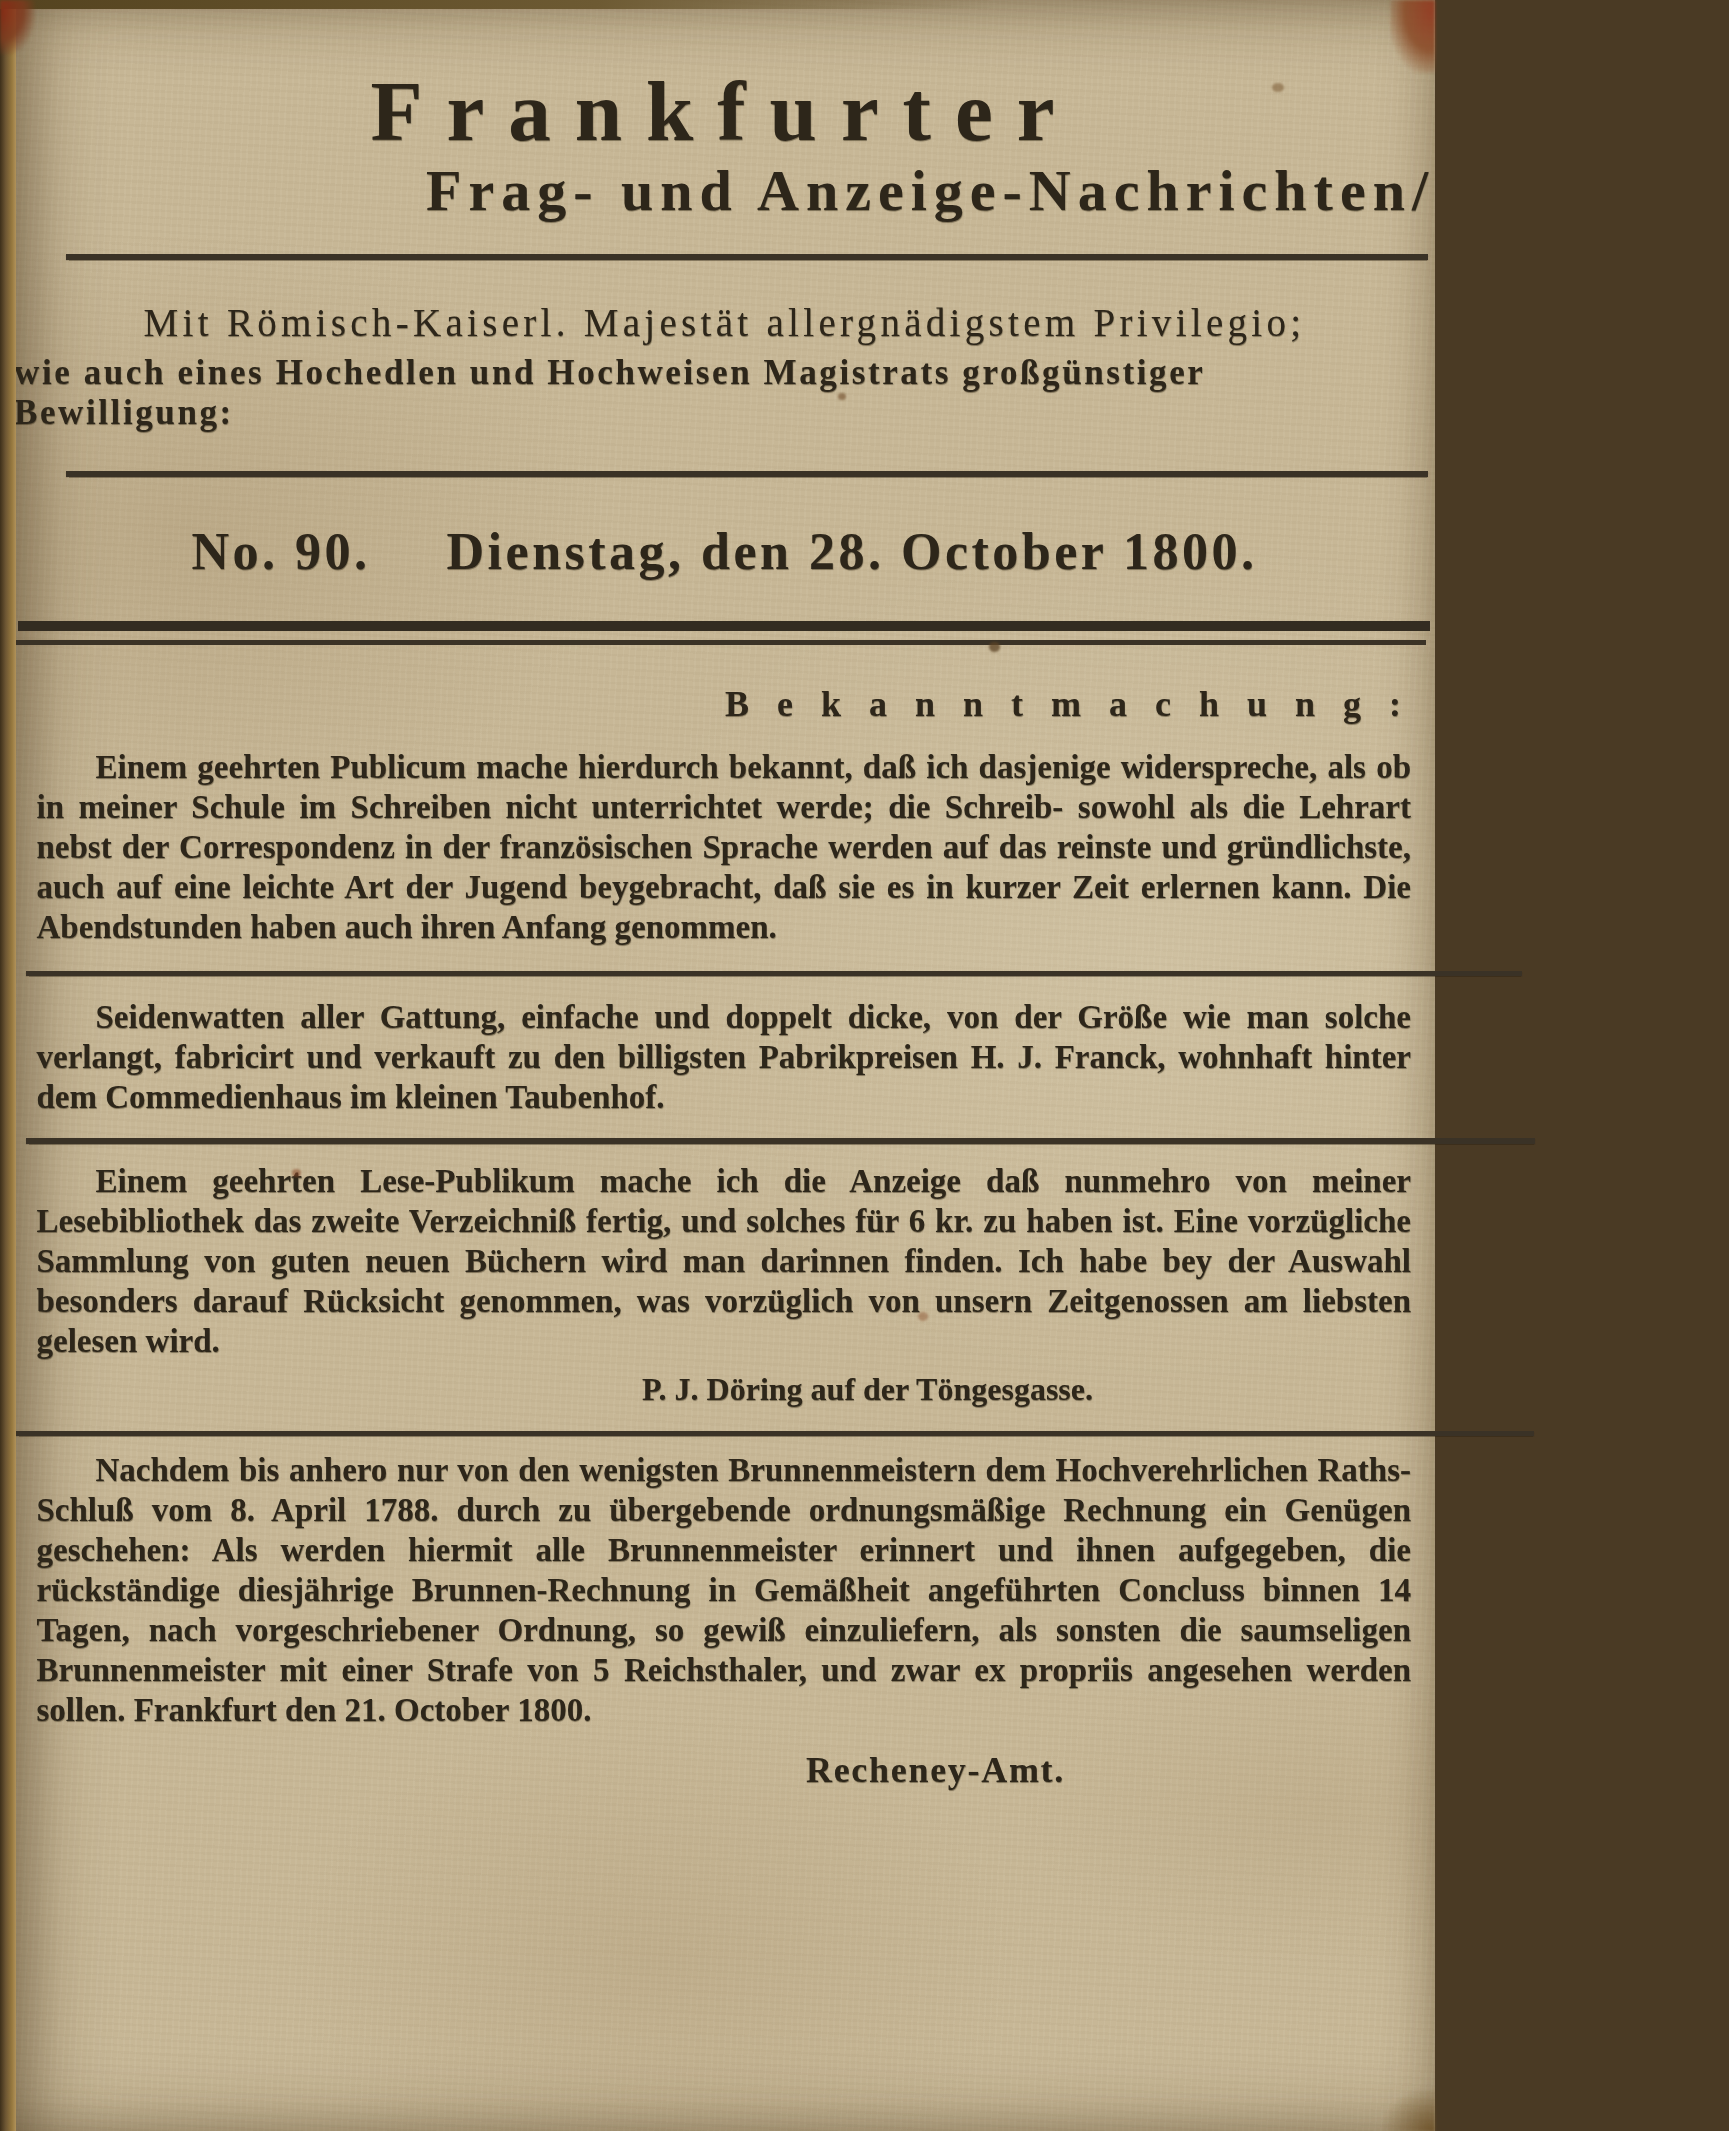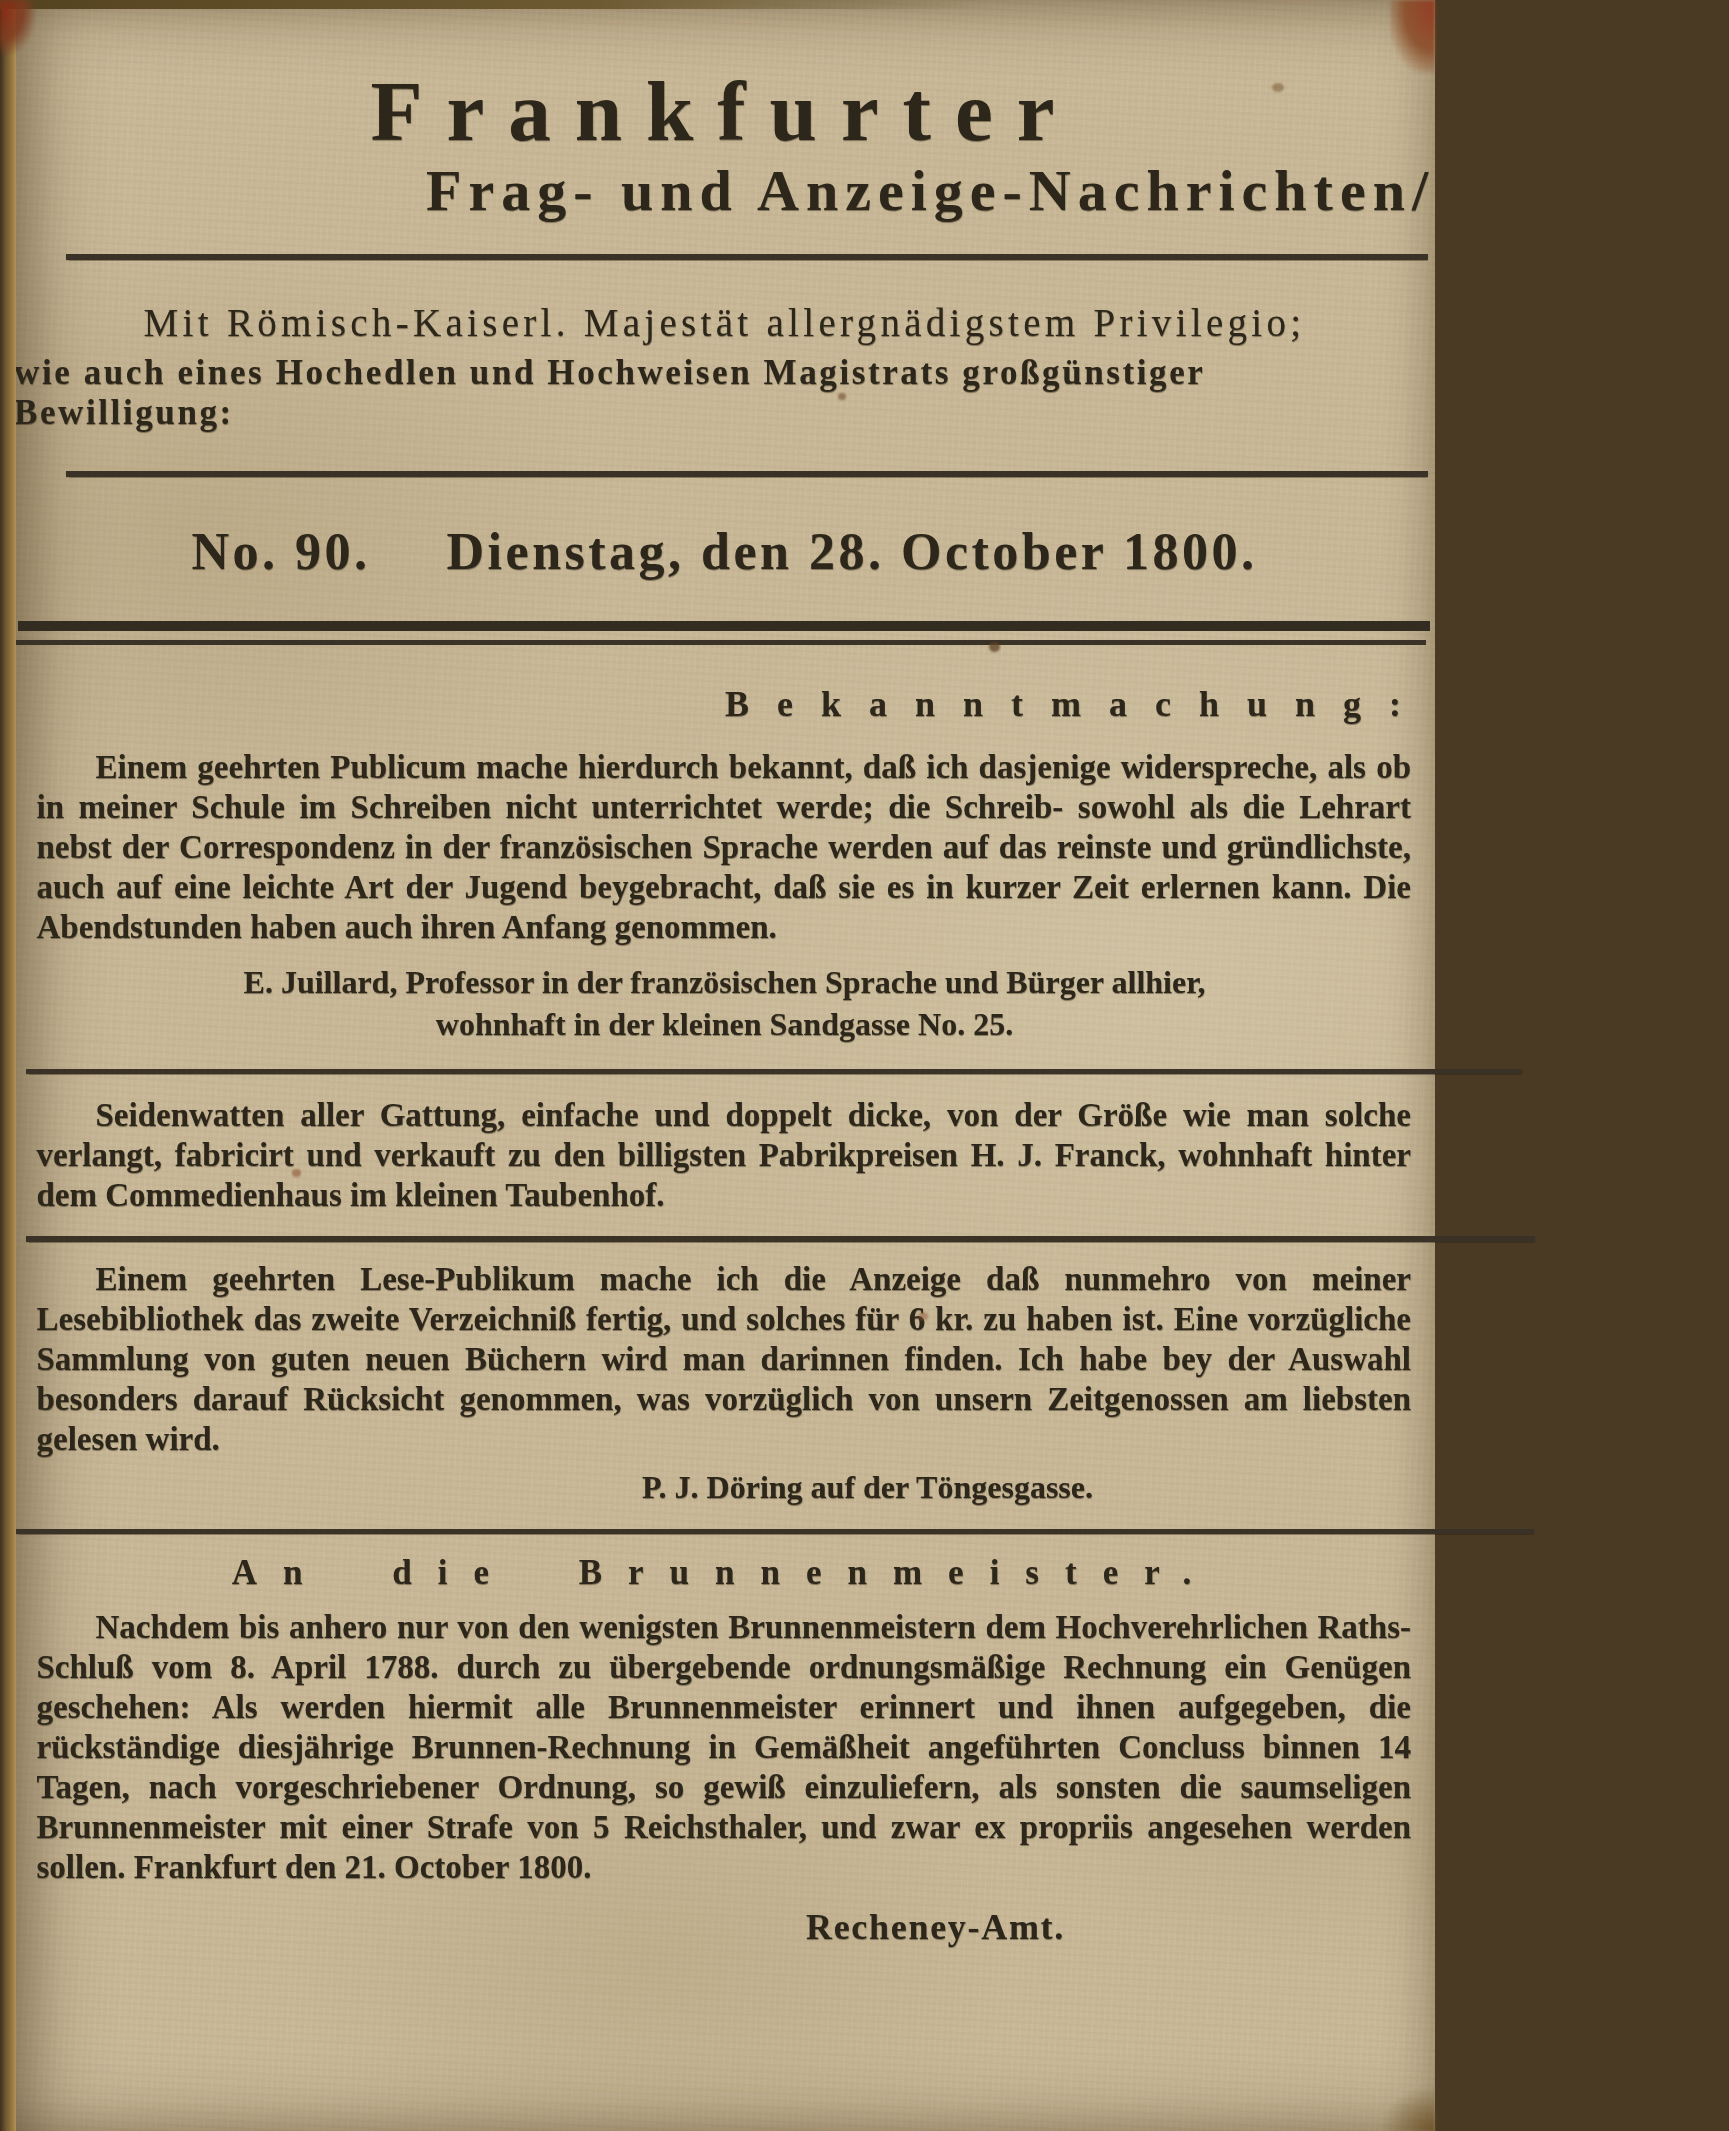--- a/index.html
+++ b/index.html
@@ -133,10 +133,6 @@
     <section>
       <h2 class="sec-heading1" style="margin:38px 6px 0 0;text-align:right;">Bekanntmachung:</h2>
       <p class="body-par p1" style="margin-bottom:0;">Einem geehrten Publicum mache hierdurch bekannt, daß ich dasjenige widerspreche, als ob in meiner Schule im Schreiben nicht unterrichtet werde; die Schreib- sowohl als die Lehrart nebst der Correspondenz in der französischen Sprache werden auf das reinste und gründlichste, auch auf eine leichte Art der Jugend beygebracht, daß sie es in kurzer Zeit erlernen kann. Die Abendstunden haben auch ihren Anfang genommen.</p>
-      <div class="sig-block">
-        <div>E. Juillard, Professor in der französischen Sprache und Bürger allhier,</div>
-        <div>wohnhaft in der kleinen Sandgasse No. 25.</div>
-      </div>
     </section>
 
     <div class="rule sep r3"></div>

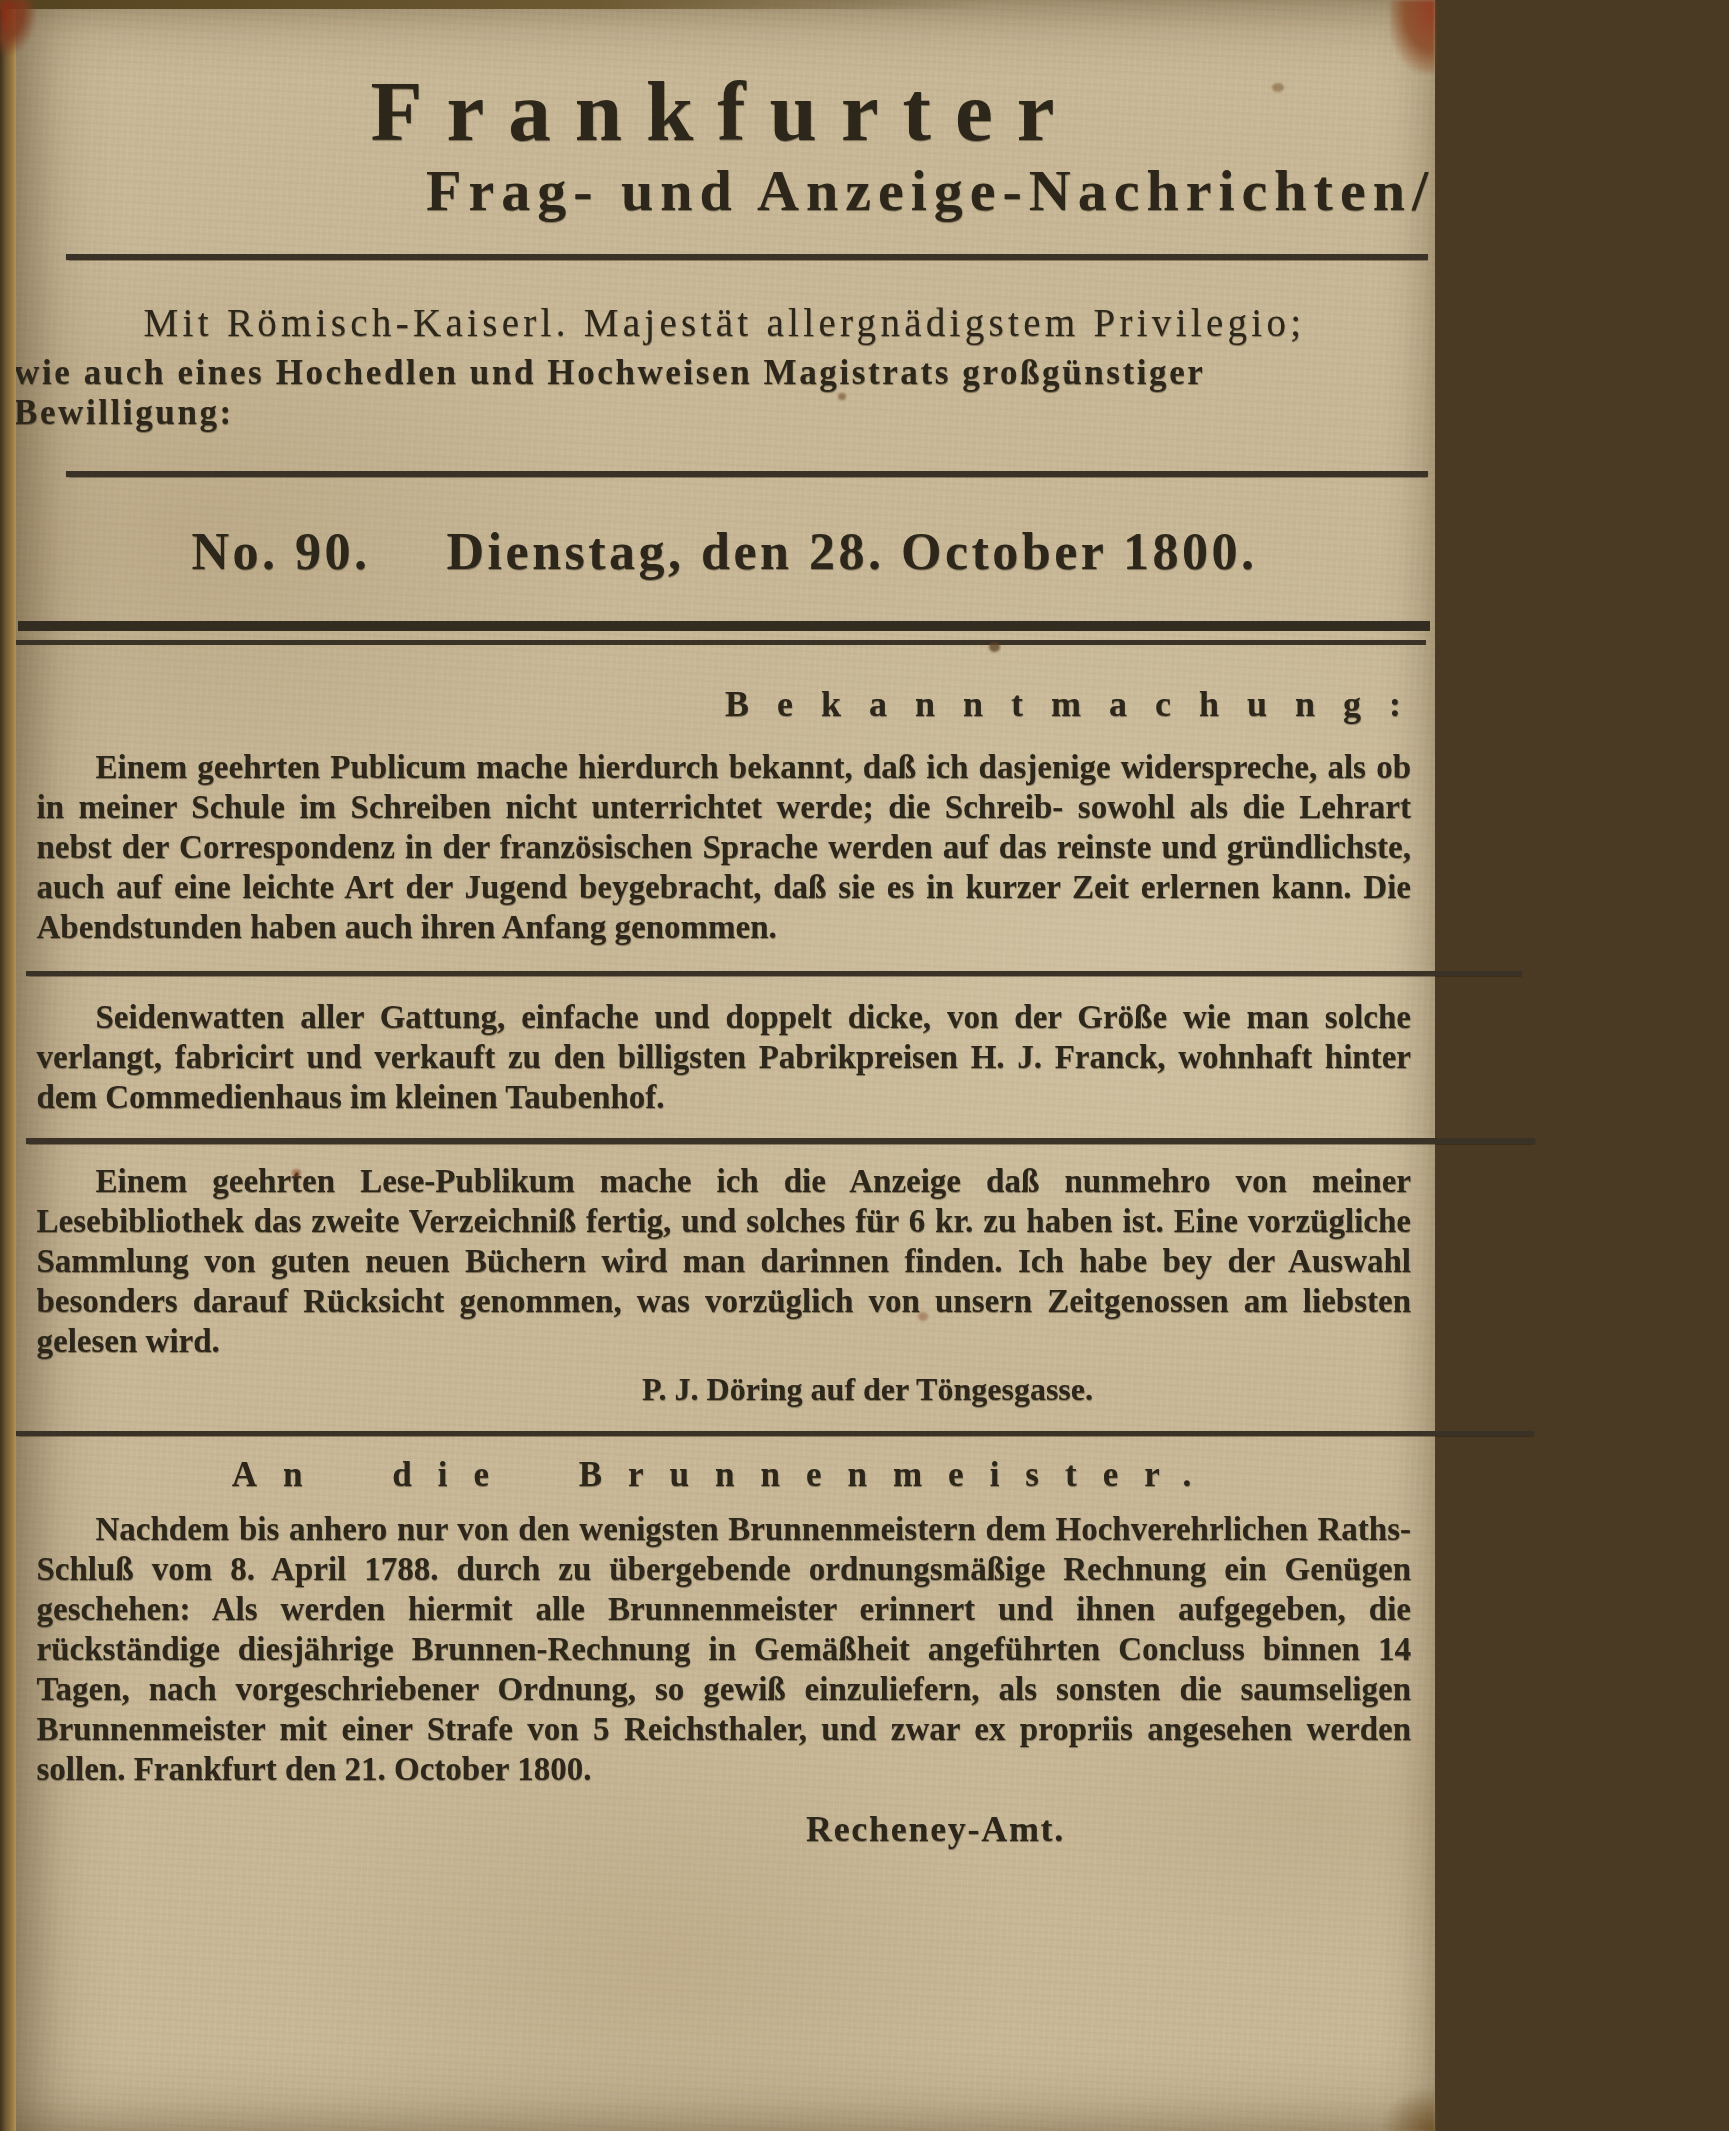--- a/index.html
+++ b/index.html
@@ -151,7 +151,6 @@
     <div class="rule sep r5"></div>
 
     <section>
-      <h2 class="sec-heading2" style="margin-bottom:0;">An die Brunnenmeister.</h2>
       <p class="body-par p4" style="margin-bottom:0;">Nachdem bis anhero nur von den wenigsten Brunnenmeistern dem Hochverehrlichen Raths-Schluß vom 8. April 1788. durch zu übergebende ordnungsmäßige Rechnung ein Genügen geschehen: Als werden hiermit alle Brunnenmeister erinnert und ihnen aufgegeben, die rückständige diesjährige Brunnen-Rechnung in Gemäßheit angeführten Concluss binnen 14 Tagen, nach vorgeschriebener Ordnung, so gewiß einzuliefern, als sonsten die saumseligen Brunnenmeister mit einer Strafe von 5 Reichsthaler, und zwar ex propriis angesehen werden sollen. Frankfurt den 21. October 1800.</p>
       <div class="sig-amt">Recheney-Amt.</div>
     </section>

